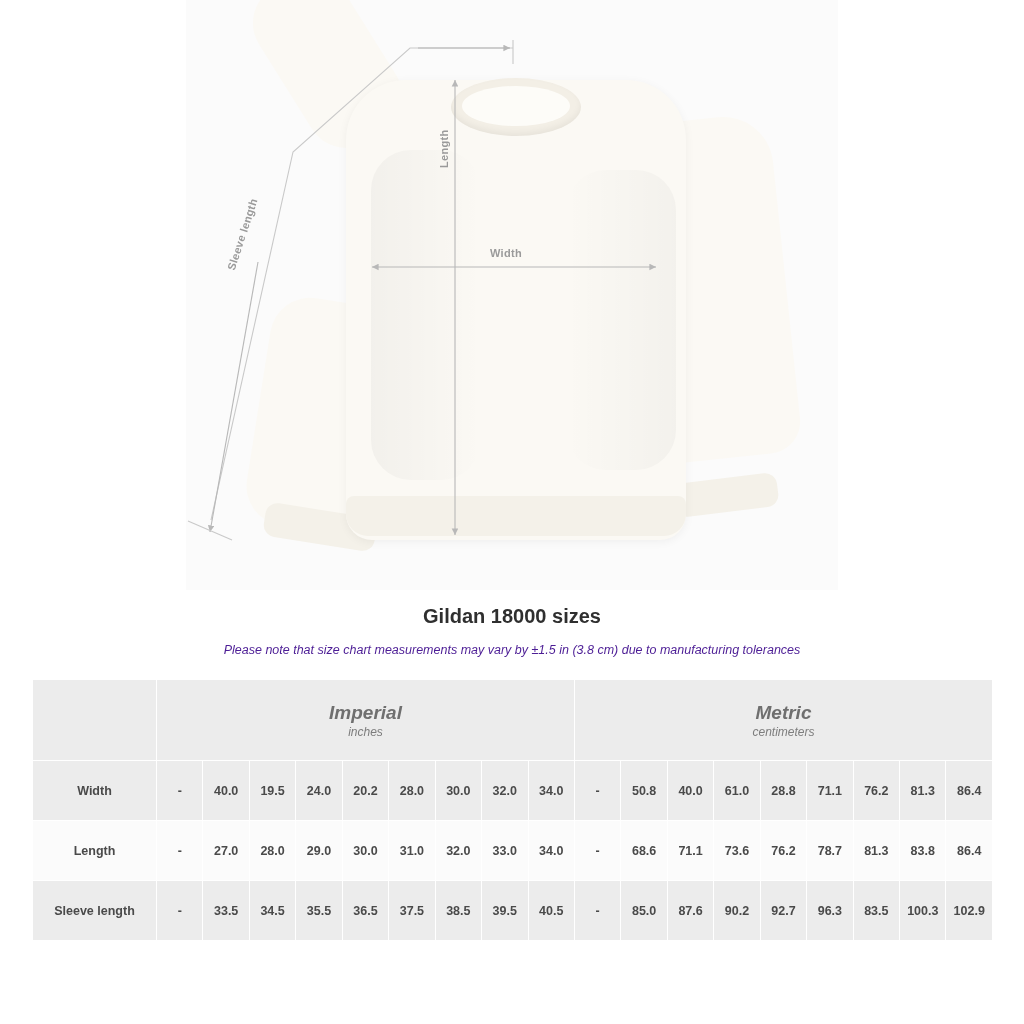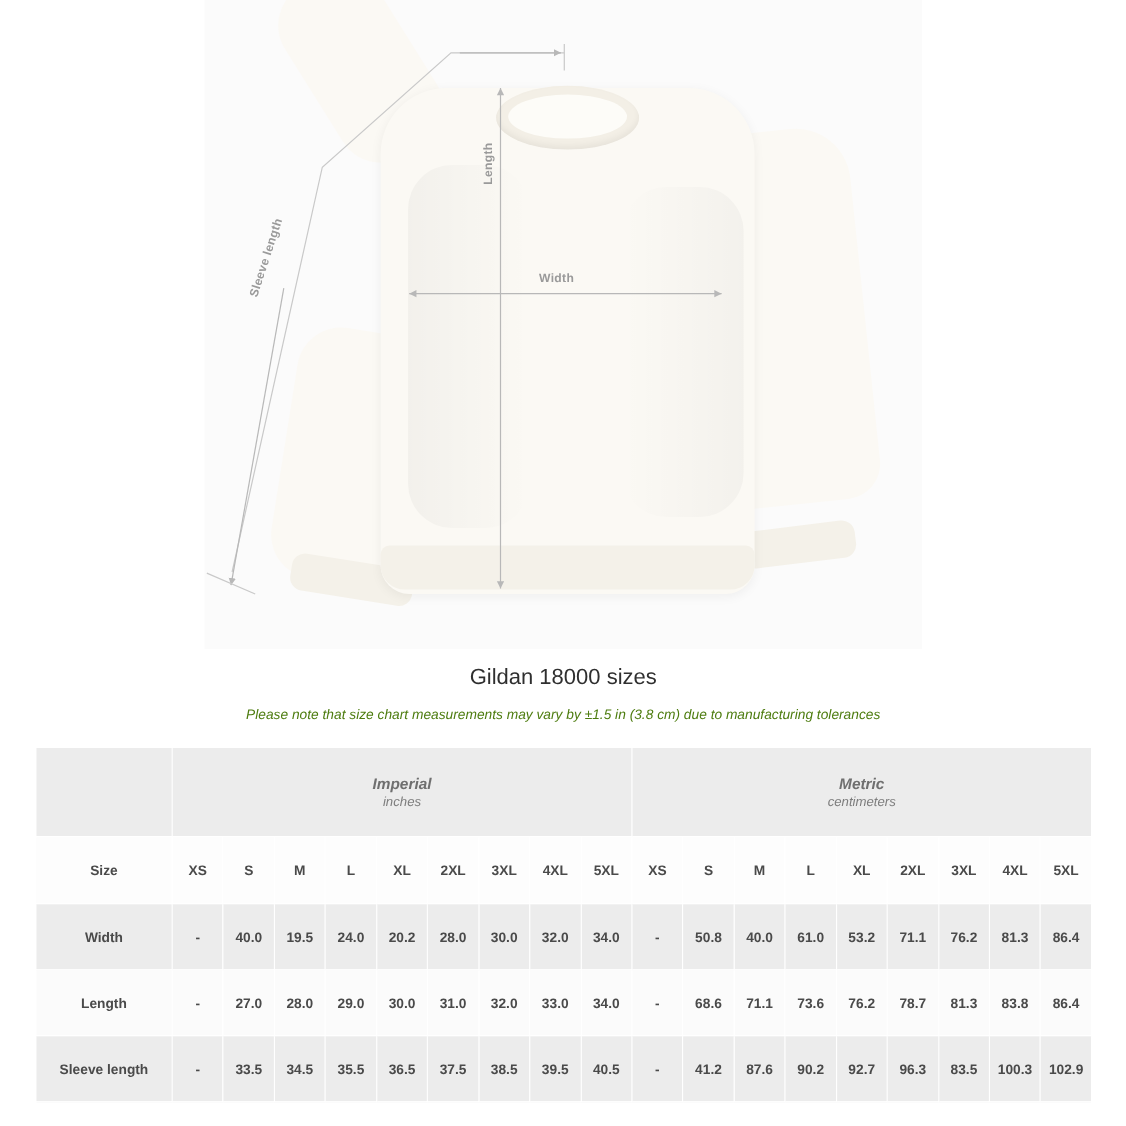--- a/index.html
+++ b/index.html
@@ -186,7 +186,7 @@
   }
   .chart-title {
     font-size: 20px;
-    font-weight: normal;
+    font-weight: bold;
     color: #2f2f2f;
     margin: 15px;
   }

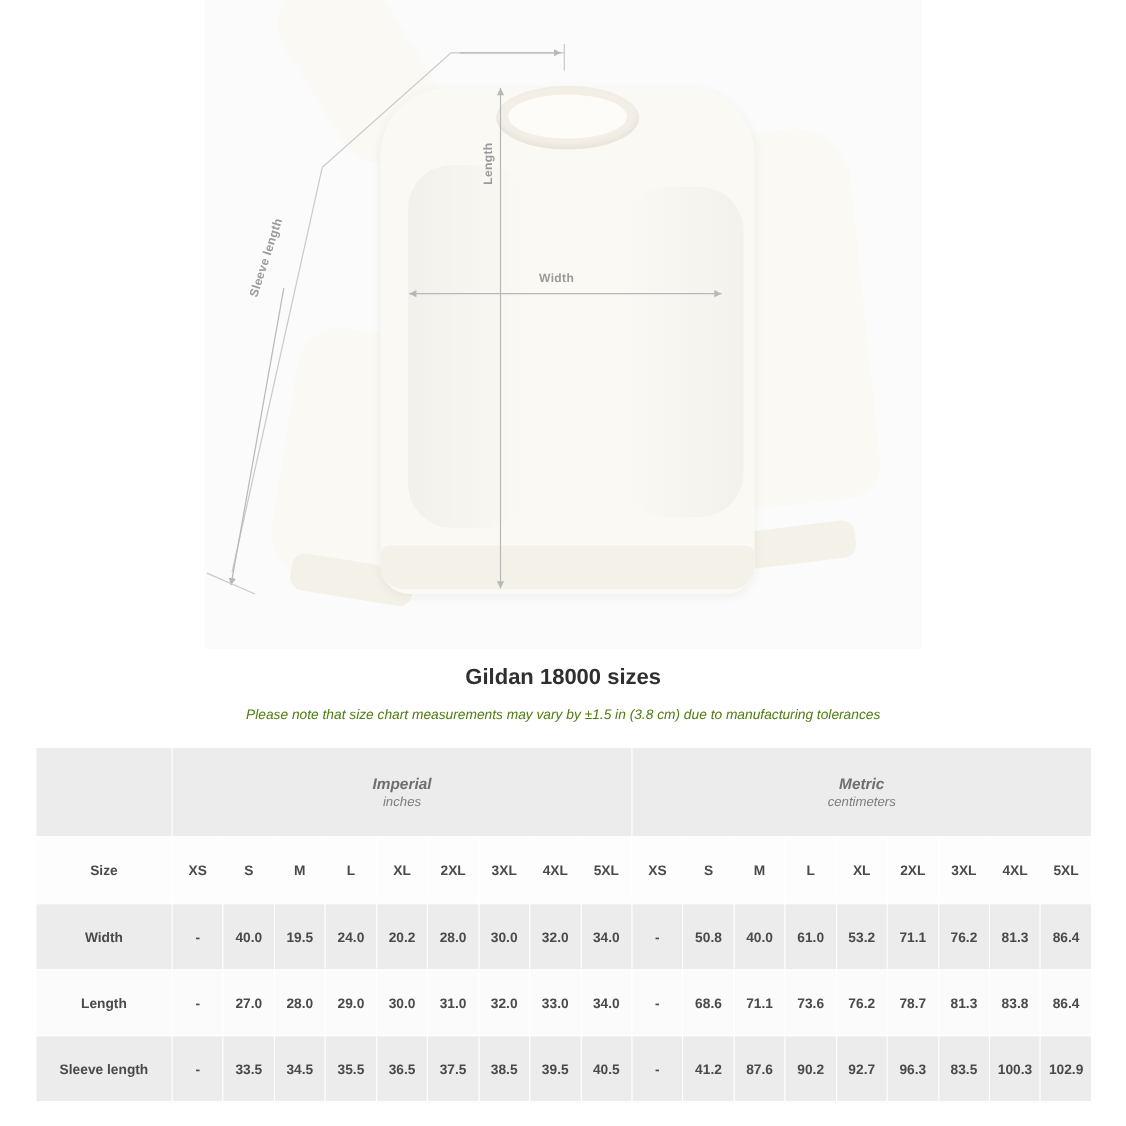--- a/index.html
+++ b/index.html
@@ -193,7 +193,7 @@
   .chart-note {
     font-size: 12.5px;
     font-style: italic;
-    color: #4d7c0f;
+    color: #4c1d95;
     margin: 11px 0 0 0;
   }
 

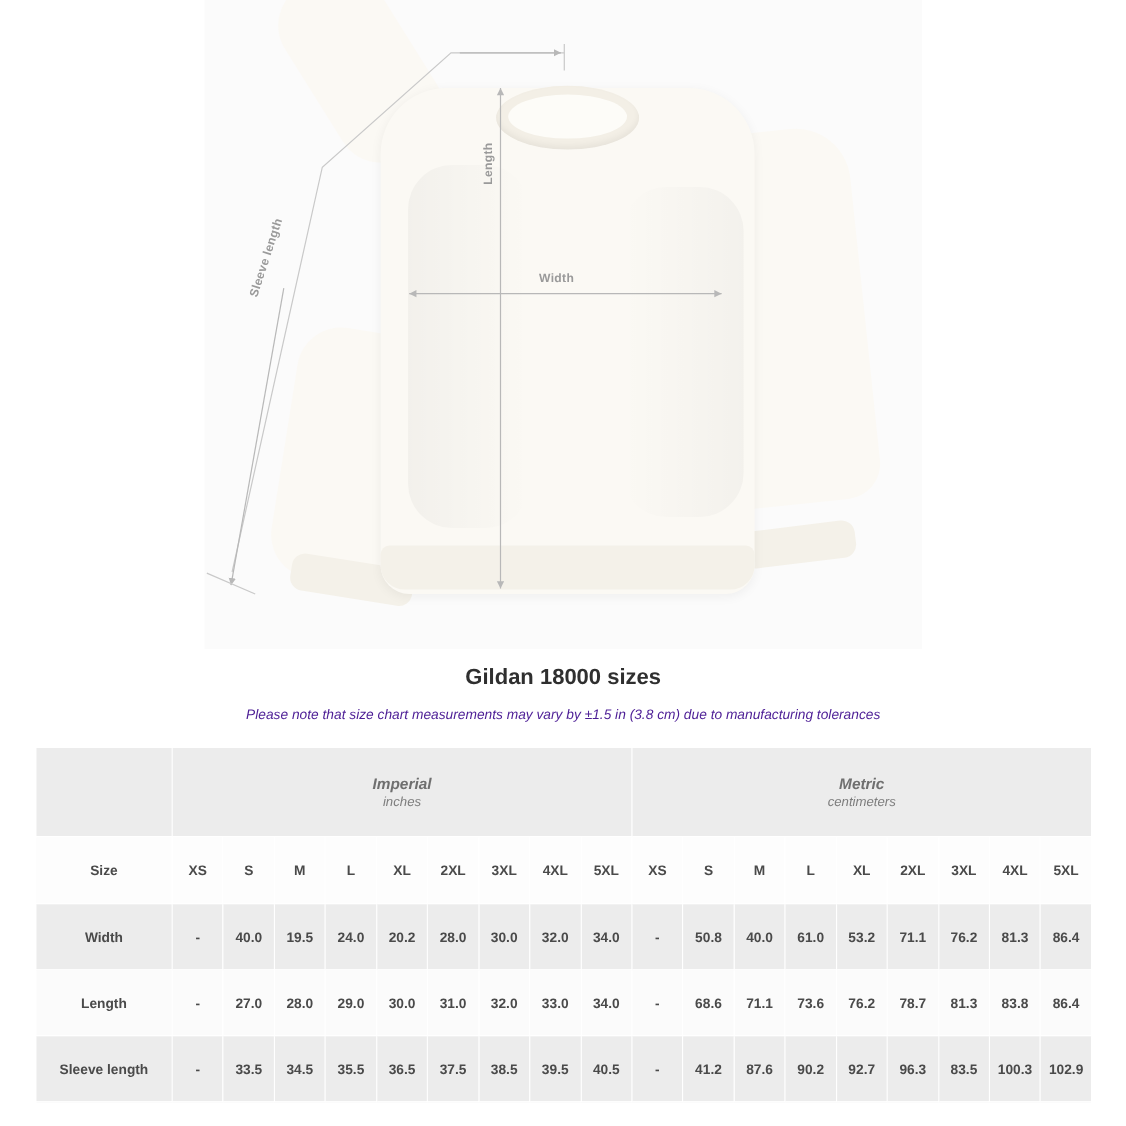--- a/index.html
+++ b/index.html
@@ -219,7 +219,7 @@
     background: #ececec;
   }
   .unit-title {
-    font-size: 14px;
+    font-size: 19px;
     font-weight: bold;
     font-style: italic;
     color: #6f6f6f;

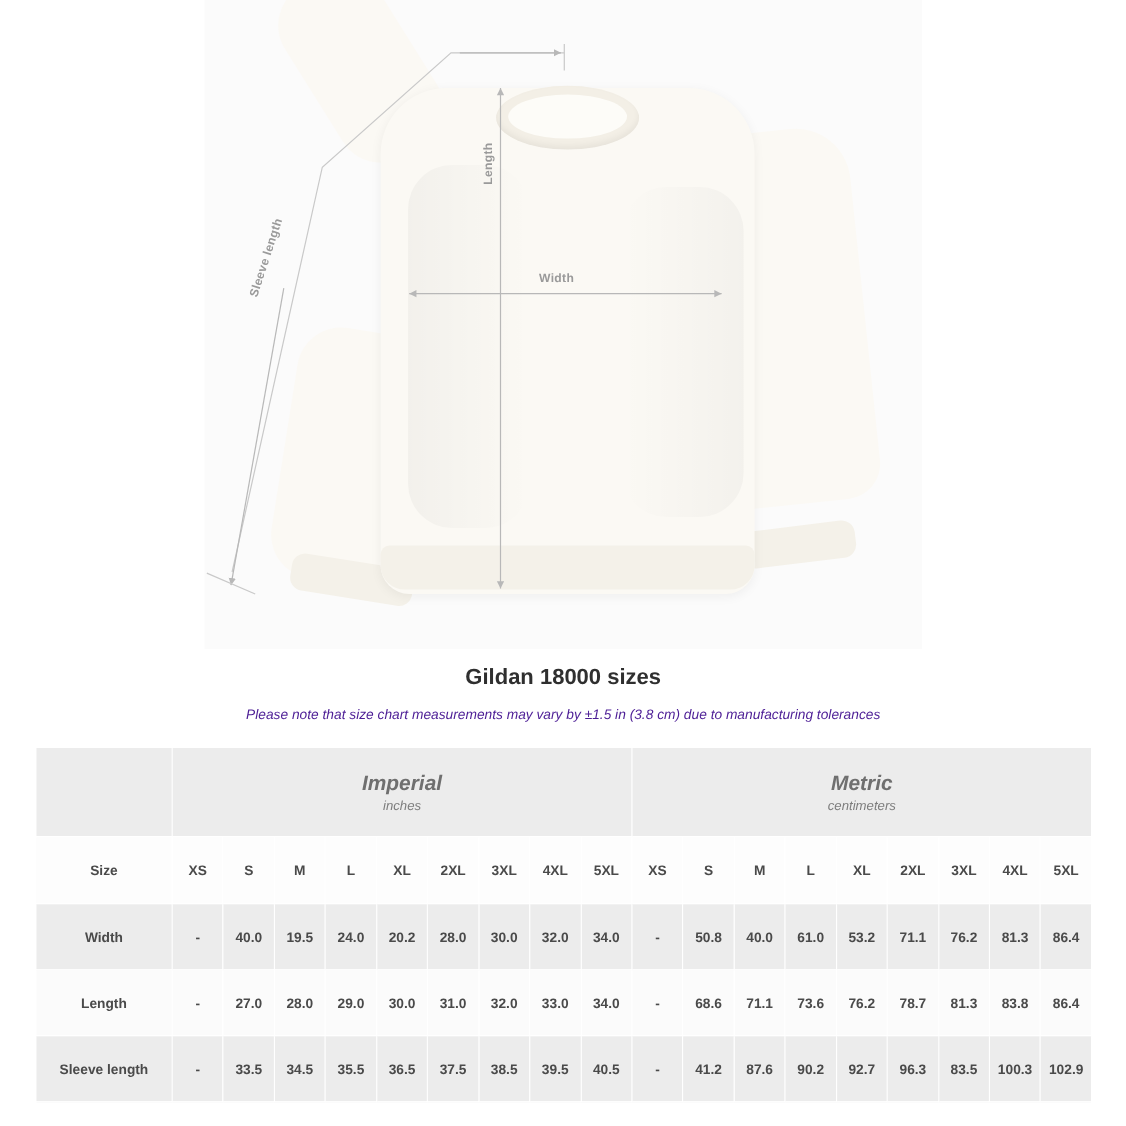--- a/index.html
+++ b/index.html
@@ -333,27 +333,6 @@
       </tr>
     </thead>
     <tbody id="table-body">
-        <tr class="r-size">
-          <td class="lbl">Size</td>
-          <td>XS</td>
-          <td>S</td>
-          <td>M</td>
-          <td>L</td>
-          <td>XL</td>
-          <td>2XL</td>
-          <td>3XL</td>
-          <td>4XL</td>
-          <td>5XL</td>
-          <td>XS</td>
-          <td>S</td>
-          <td>M</td>
-          <td>L</td>
-          <td>XL</td>
-          <td>2XL</td>
-          <td>3XL</td>
-          <td>4XL</td>
-          <td>5XL</td>
-        </tr>
         <tr class="r-odd">
           <td class="lbl">Width</td>
           <td class="cell-val">-</td>

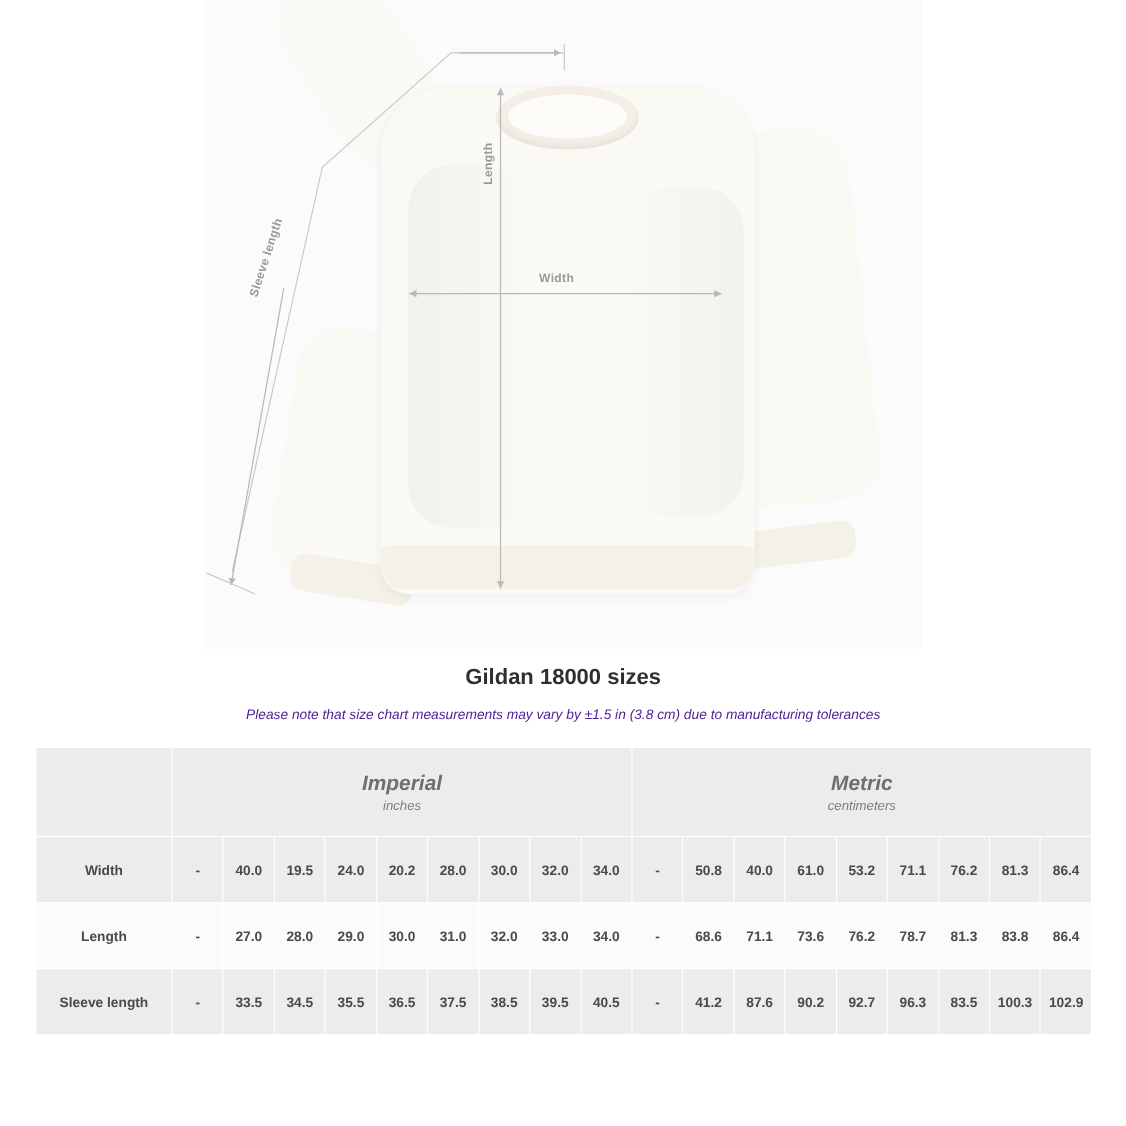--- a/index.html
+++ b/index.html
@@ -348,7 +348,7 @@
           <td class="cell-val">50.8</td>
           <td class="cell-val">40.0</td>
           <td class="cell-val">61.0</td>
-          <td class="cell-val">53.2</td>
+          <td class="cell-val">28.8</td>
           <td class="cell-val">71.1</td>
           <td class="cell-val">76.2</td>
           <td class="cell-val">81.3</td>

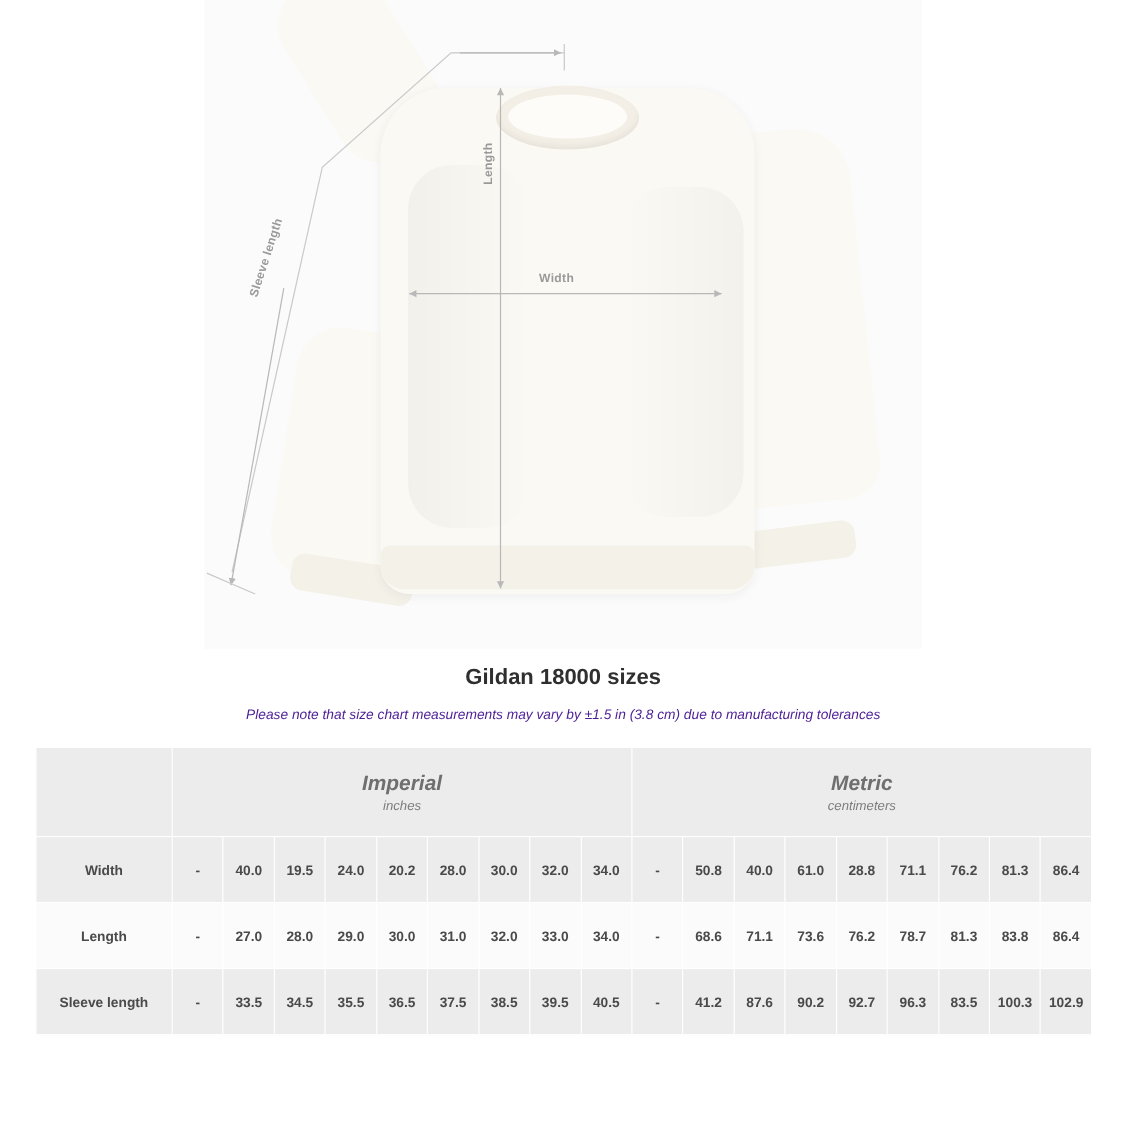--- a/index.html
+++ b/index.html
@@ -387,7 +387,7 @@
           <td class="cell-val">39.5</td>
           <td class="cell-val">40.5</td>
           <td class="cell-val">-</td>
-          <td class="cell-val">41.2</td>
+          <td class="cell-val">85.0</td>
           <td class="cell-val">87.6</td>
           <td class="cell-val">90.2</td>
           <td class="cell-val">92.7</td>

